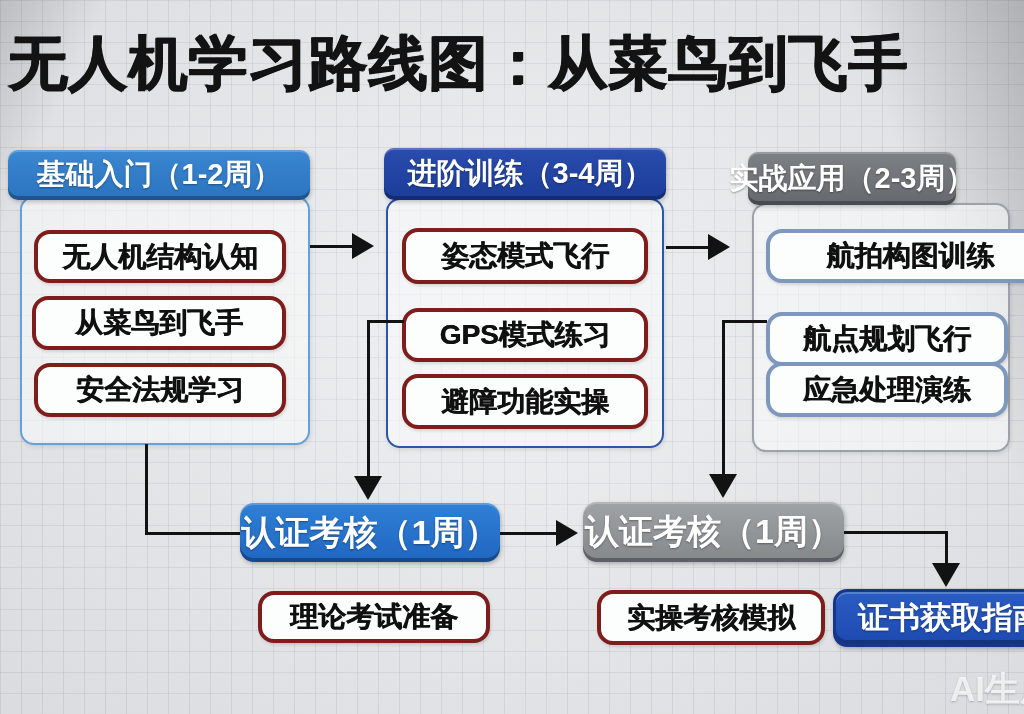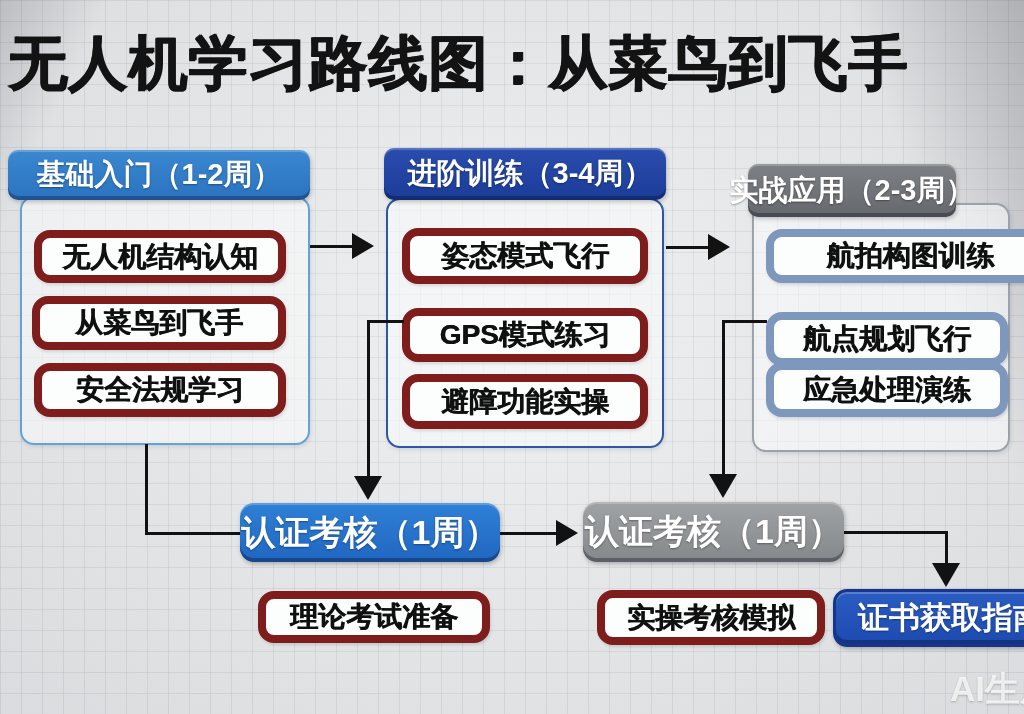--- a/index.html
+++ b/index.html
@@ -109,7 +109,7 @@
 <div class="abs step" style="left:402px; top:362px; width:246px; height:55px;margin-top:12px;">避障功能实操</div>
 
 <div class="abs container c3" style="left:752px; top:203px; width:258px; height:249px;"></div>
-<div class="abs header h3" style="left:748px; top:152px; width:208px; height:53px;margin-top:12px;">实战应用（2-3周）</div>
+<div class="abs header h3" style="left:748px; top:152px; width:208px; height:53px;">实战应用（2-3周）</div>
 <div class="abs step g" style="left:766px; top:229px; width:289px; height:54px;">航拍构图训练</div>
 <div class="abs step g" style="left:766px; top:312px; width:242px; height:54px;">航点规划飞行</div>
 <div class="abs step g" style="left:766px; top:362px; width:242px; height:55px;">应急处理演练</div>

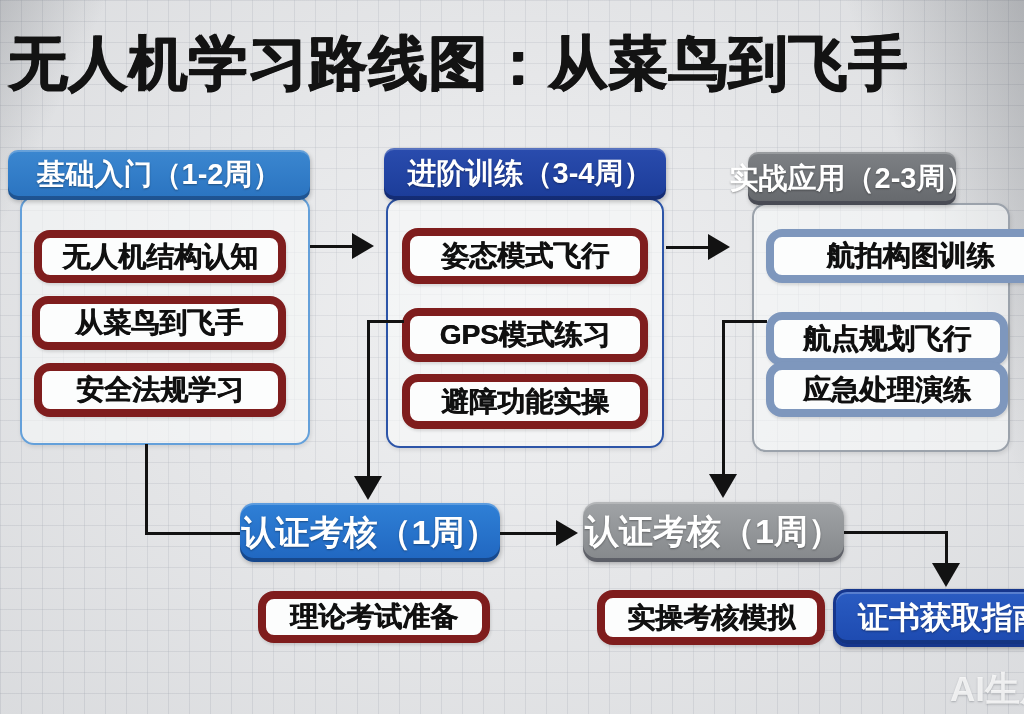--- a/index.html
+++ b/index.html
@@ -49,7 +49,7 @@
   .step {
     display: flex; align-items: center; justify-content: center;
     background: #fcfdfd;
-    border: 8px solid #7f1d1d;
+    border: 4px solid #7f1d1d;
     border-radius: 16px;
     font-size: 28px; font-weight: bold; color: #101010;
     white-space: nowrap;

